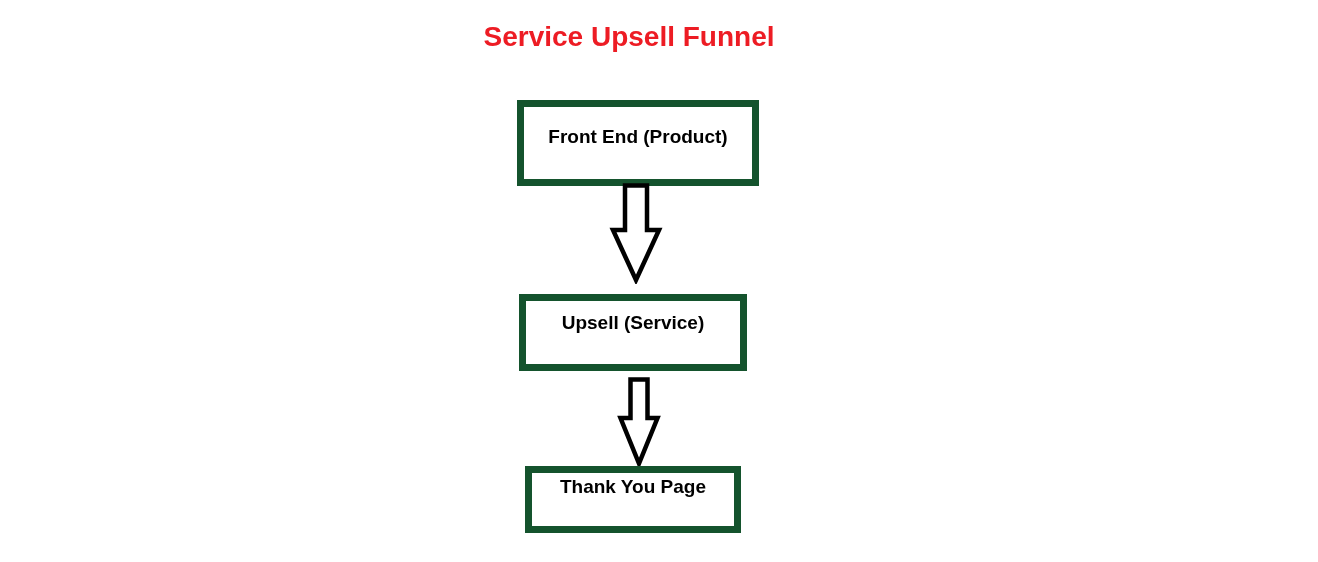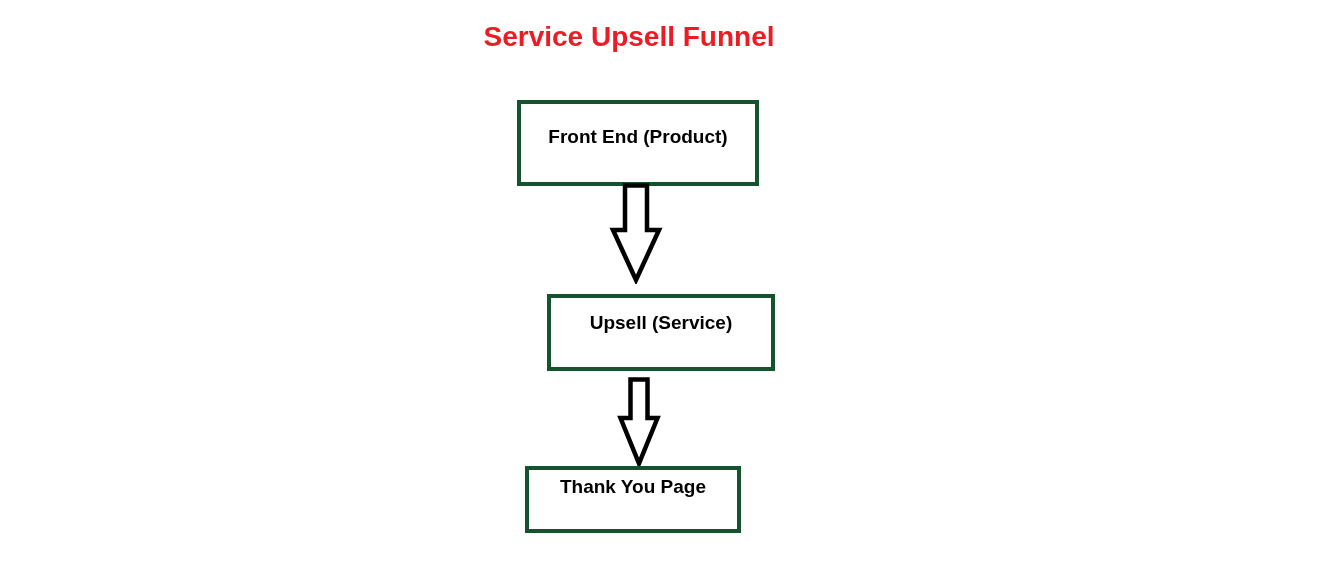--- a/index.html
+++ b/index.html
@@ -30,7 +30,7 @@
     position: absolute;
     box-sizing: border-box;
     background: #ffffff;
-    border: 4px solid #14532d;
+    border: 7px solid #14532d;
     display: flex;
     justify-content: center;
     align-items: center;

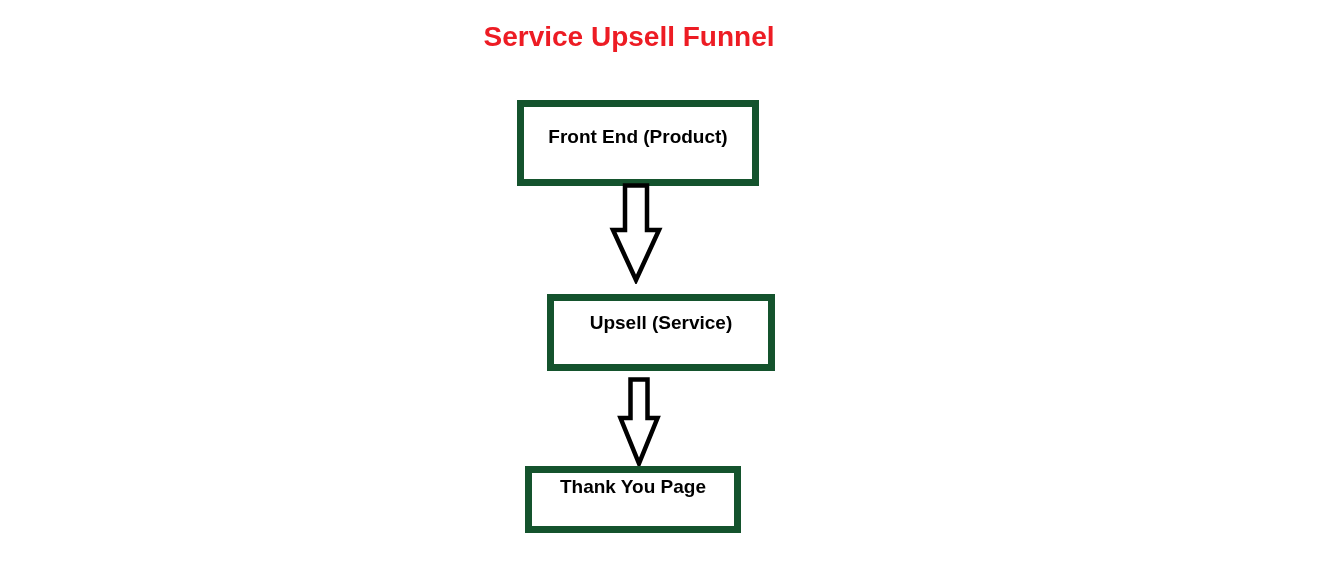--- a/index.html
+++ b/index.html
@@ -52,7 +52,6 @@
     width: 228px;
     height: 77px;
     padding-bottom: 19px;
-    margin-left: 28px;
   }
   .node-3 {
     left: 525px;

